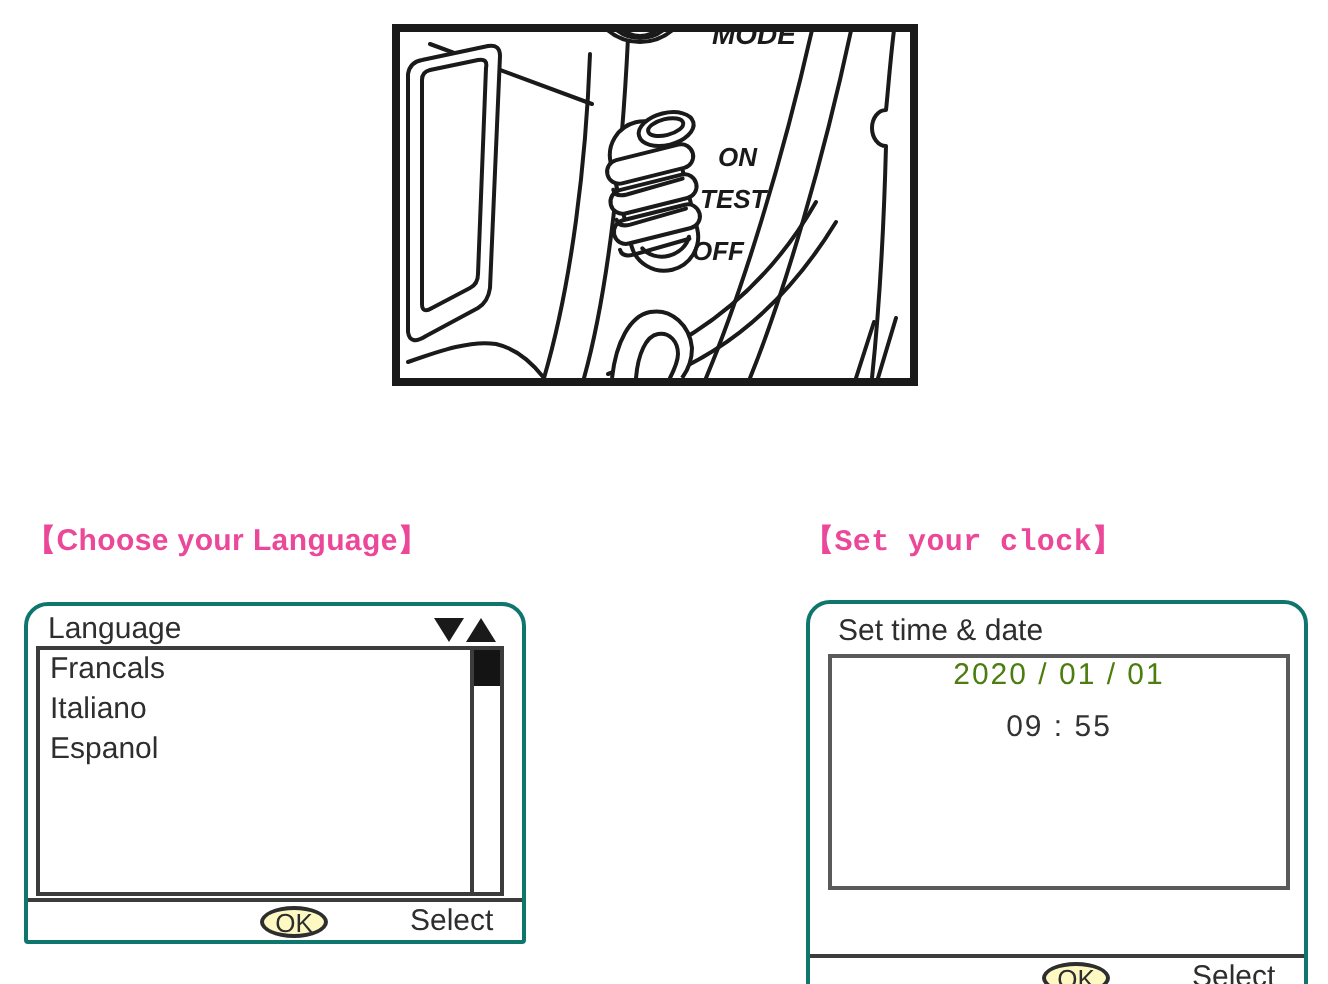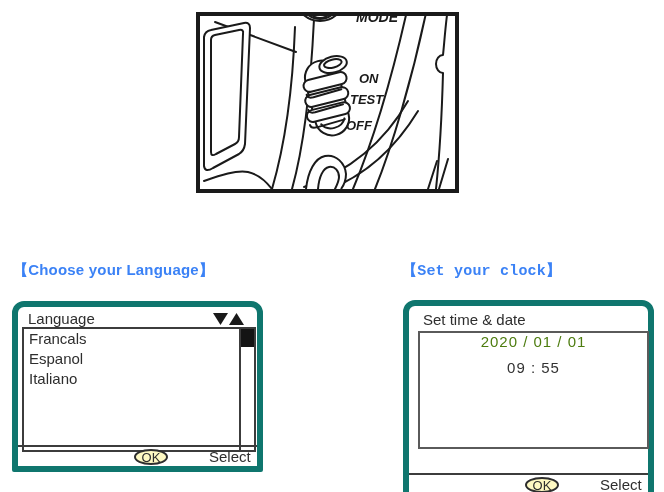--- a/index.html
+++ b/index.html
@@ -14,7 +14,7 @@
   .linew{fill:#ffffff;stroke:#1a1a1a;stroke-width:2;stroke-linejoin:round;}
   .illu-label{font-family:"Liberation Sans",sans-serif;font-style:italic;font-weight:bold;fill:#1a1a1a;}
   
-  .heading{position:absolute;font-size:15px;font-weight:bold;color:#3b82f6;letter-spacing:.2px;}
+  .heading{position:absolute;font-size:15px;font-weight:bold;color:#ec4899;letter-spacing:.2px;}
   #heading-lang{left:13px;top:261px;}
   #heading-clock{left:402px;top:261px;font-family:Liberation Mono, monospace;}
   

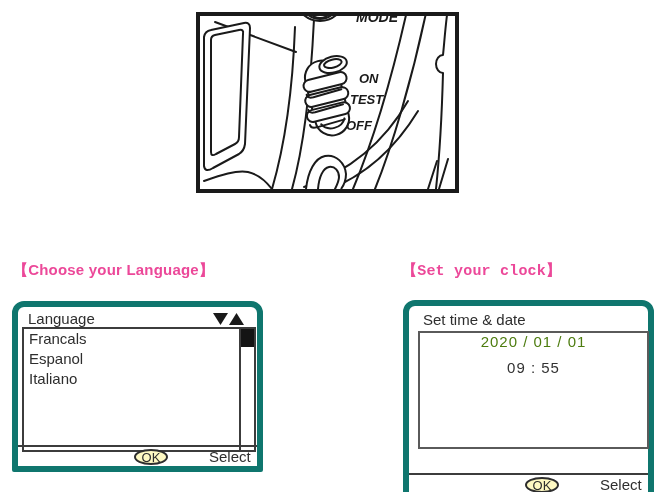--- a/index.html
+++ b/index.html
@@ -20,7 +20,7 @@
   
   .panel{
     position:absolute;box-sizing:border-box;background:#fff;
-    border:6px solid #0f766e;border-radius:12px 12px 2px 2px;
+    border:2px solid #0f766e;border-radius:12px 12px 2px 2px;
   }
   #panel-lang{left:12px;top:301px;width:251px;height:171px;}
   #panel-clock{left:403px;top:300px;width:251px;height:200px;}

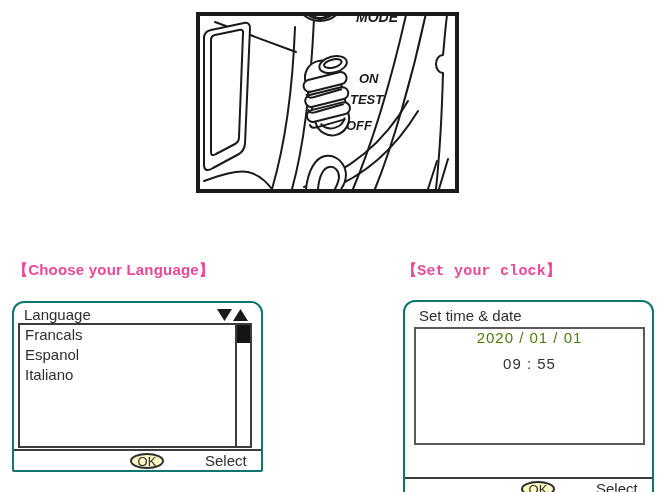--- a/index.html
+++ b/index.html
@@ -130,8 +130,8 @@
   </svg>
   <div class="listbox">
     <div class="list-item">Francals</div>
+    <div class="list-item">Italiano</div>
     <div class="list-item">Espanol</div>
-    <div class="list-item">Italiano</div>
     <div class="scrollbar">
       <div class="scroll-thumb"></div>
     </div>

